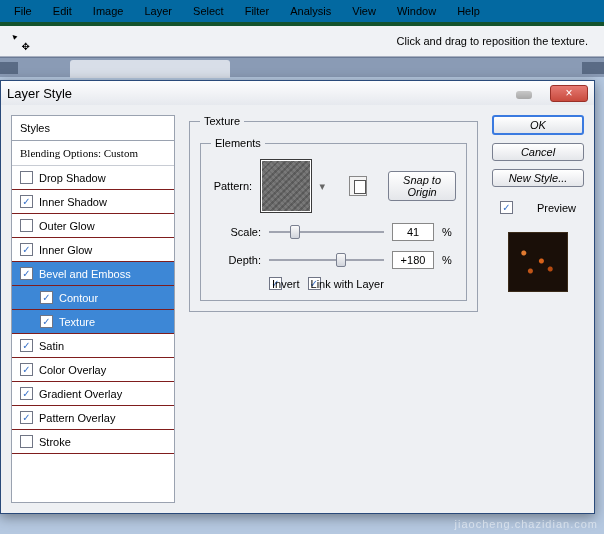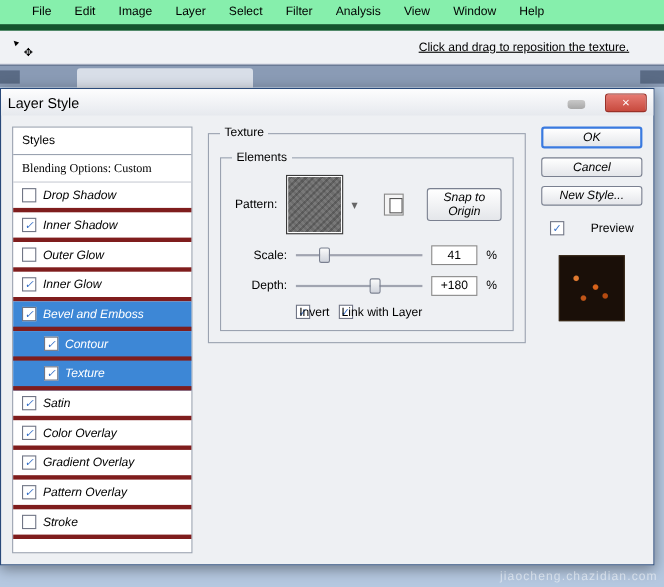--- a/index.html
+++ b/index.html
@@ -5,7 +5,7 @@
     * { box-sizing: border-box; font-family: Tahoma, "Segoe UI", sans-serif; font-size: 11px; }
     body { margin: 0; width: 604px; height: 534px; background: #b5c8e0; overflow: hidden; }
     
-    .menubar { background: #86efac; padding: 2px 20px; border-bottom: 6px solid #14532d; }
+    .menubar { background: #0369a1; padding: 2px 5px; border-bottom: 4px solid #14532d; }
     .menubar span { display: inline-block; padding: 3px 9px; cursor: default; }
     
     .toolbar { background: #f0f2f5; padding: 6px 10px; border-bottom: 1px solid #a8b0c0; display: flex; align-items: center; }

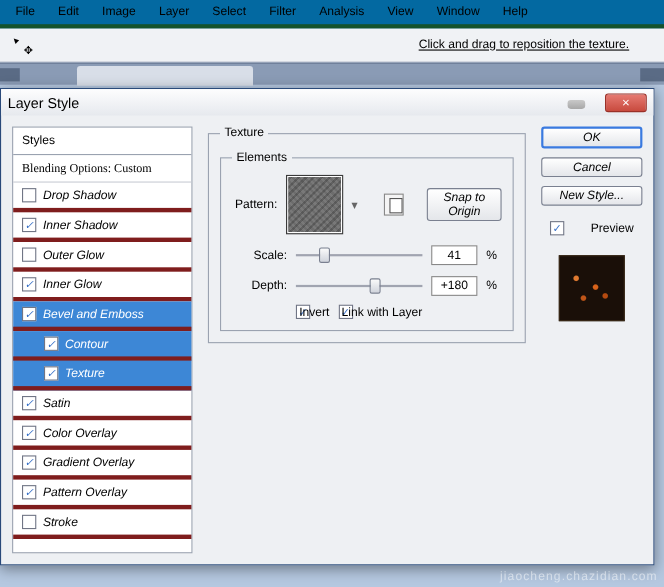--- a/index.html
+++ b/index.html
@@ -12,7 +12,7 @@
     .move-icon { width: 18px; height: 18px; position: relative; margin-right: 12px; }
     .move-icon::before { content: '▲'; position: absolute; font-size: 8px; left: 0; top: 0; color: #000; transform: rotate(-45deg); }
     .move-icon::after { content: '✥'; position: absolute; font-size: 10px; right: -2px; bottom: -2px; color: #000; }
-    .tool-desc { margin-left: auto; margin-right: 22px; color: #000; text-decoration: underline; }
+    .tool-desc { margin-left: auto; margin-right: 6px; color: #000; }
     
     .docbar { background: #8a9bb5; height: 20px; border-top: 1px solid #6a7a95; position: relative; }
     .docbar::before { content:''; position:absolute; left:0; top:4px; width:18px; height:12px; background:#5a6b85; }

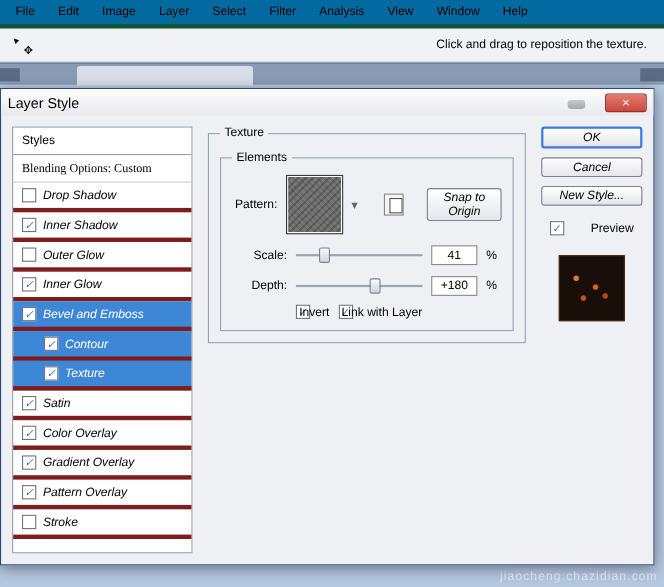--- a/index.html
+++ b/index.html
@@ -29,7 +29,7 @@
     .styles-panel { width: 164px; border: 1px solid #9aa2b0; background: #fff; display: flex; flex-direction: column; }
     .sp-header { padding: 6px 8px; border-bottom: 1px solid #9aa2b0; }
     .sp-blend { padding: 6px 8px; border-bottom: 1px solid #c8ccd4; font-family: Liberation Serif, serif; }
-    .sp-item { padding: 5px 8px; border-bottom: 4px solid #7f1d1d; display: flex; align-items: center; gap: 6px; font-style: italic; }
+    .sp-item { padding: 5px 8px; border-bottom: 1px solid #7f1d1d; display: flex; align-items: center; gap: 6px; }
     .sp-sub { padding-left: 28px; }
     .sp-sel { background: #3d87d6; color: #fff; }
     .ck { width: 13px; height: 13px; border: 1px solid #707585; background: #fff; display: inline-flex; align-items: center; justify-content: center; font-size: 10px; color: #3a72c8; }

